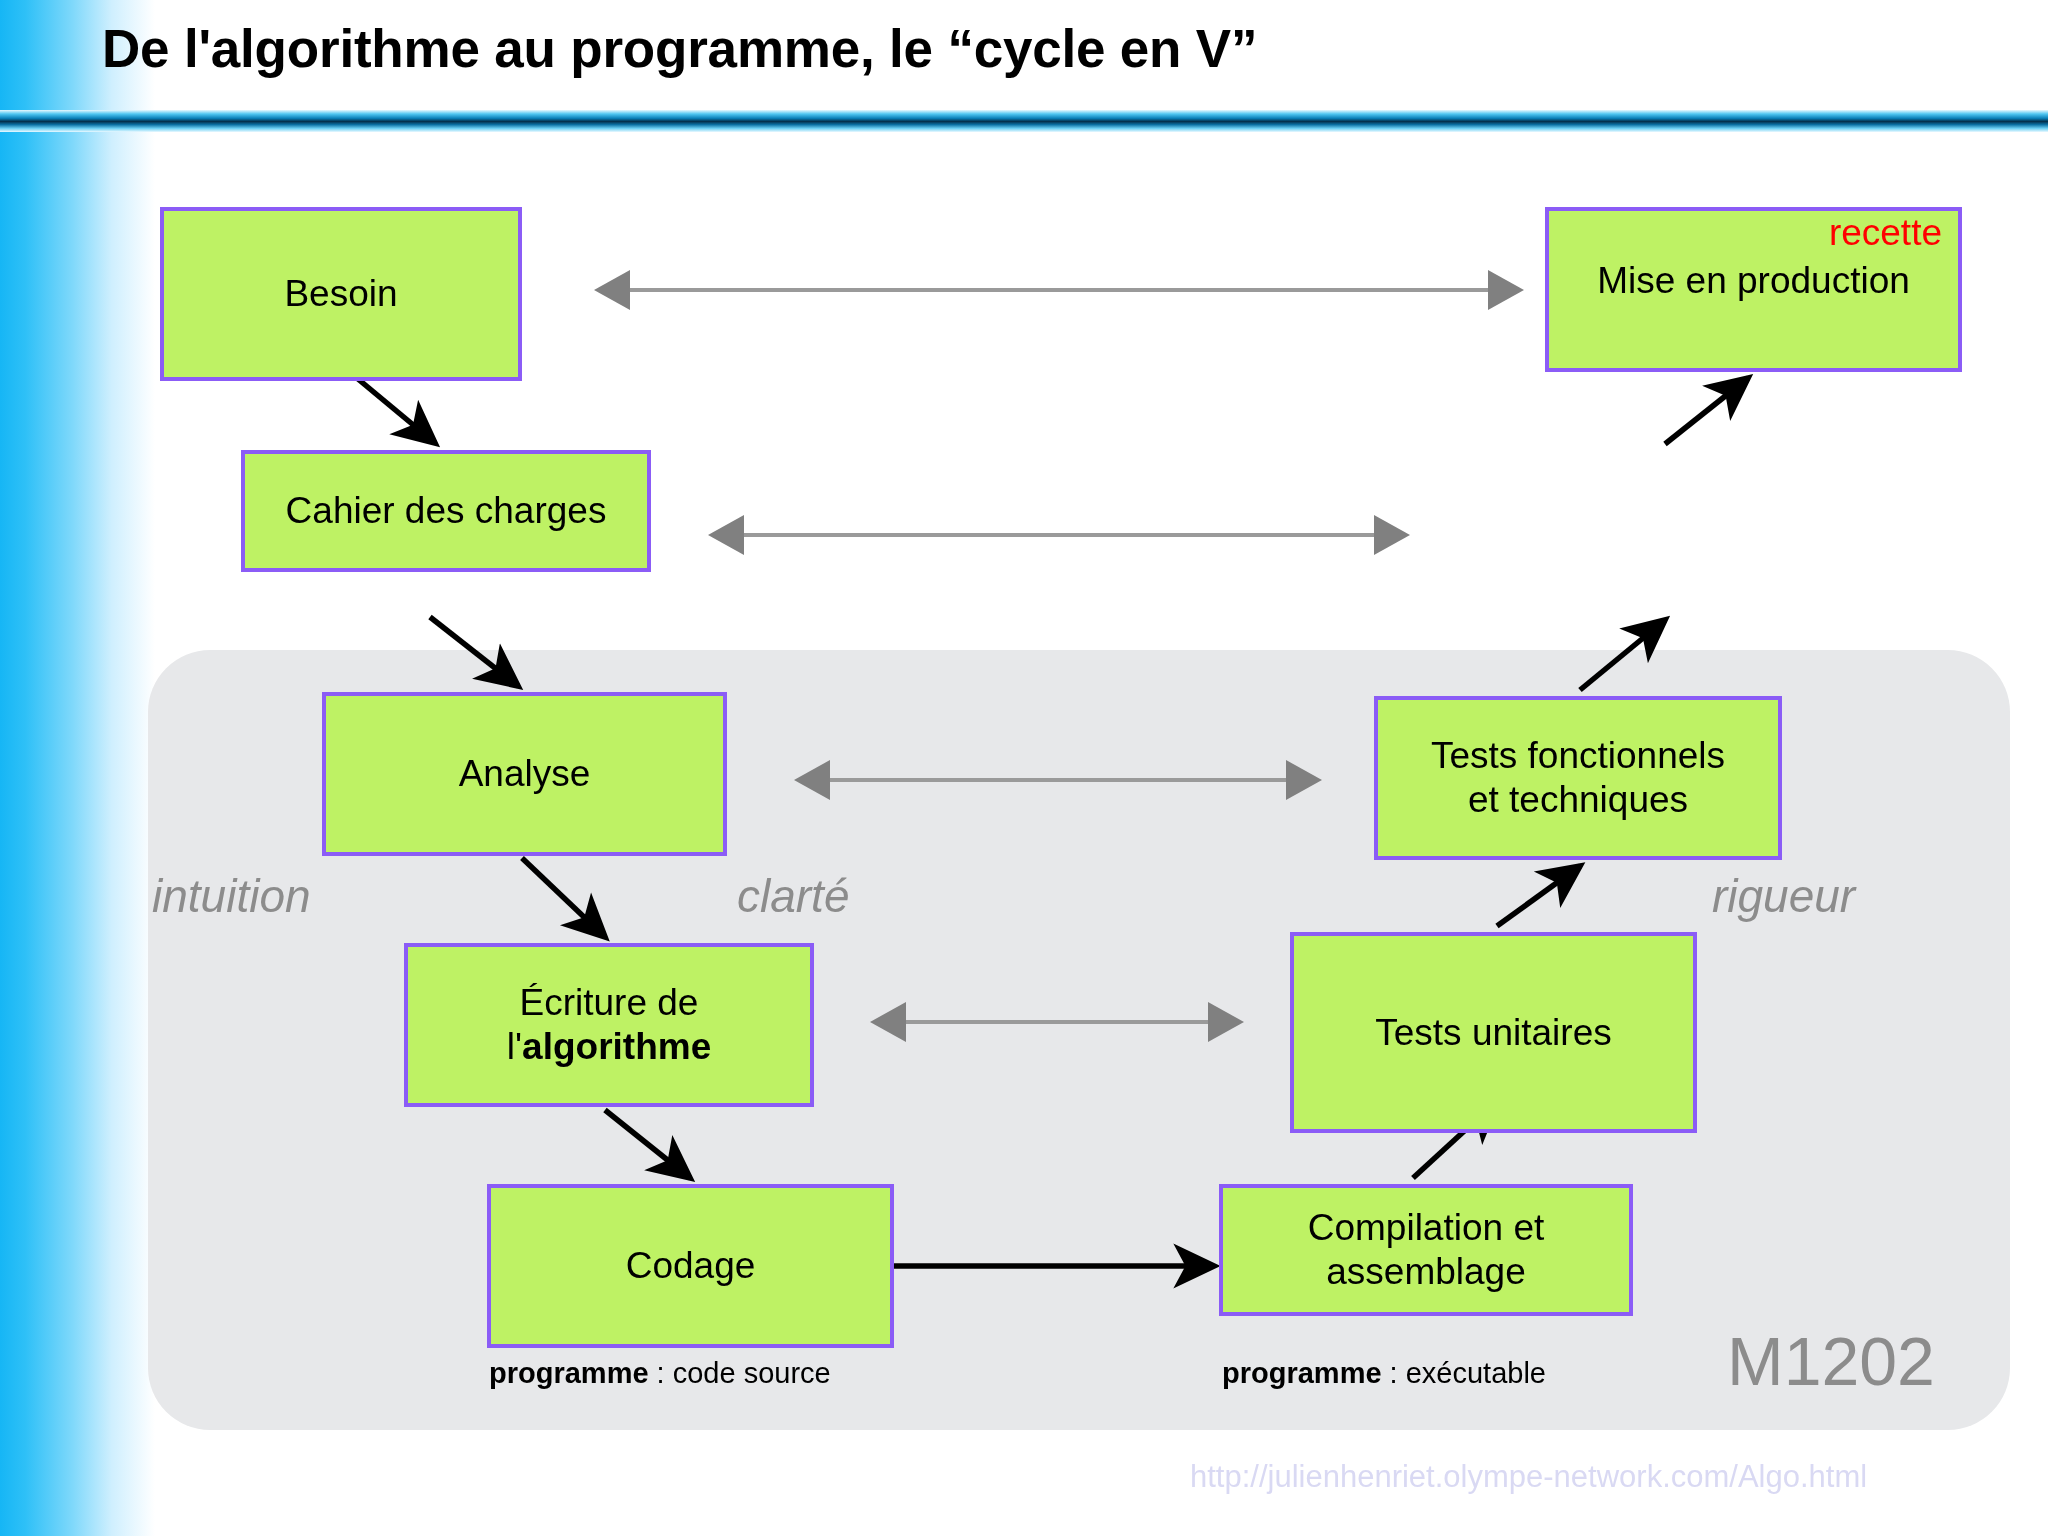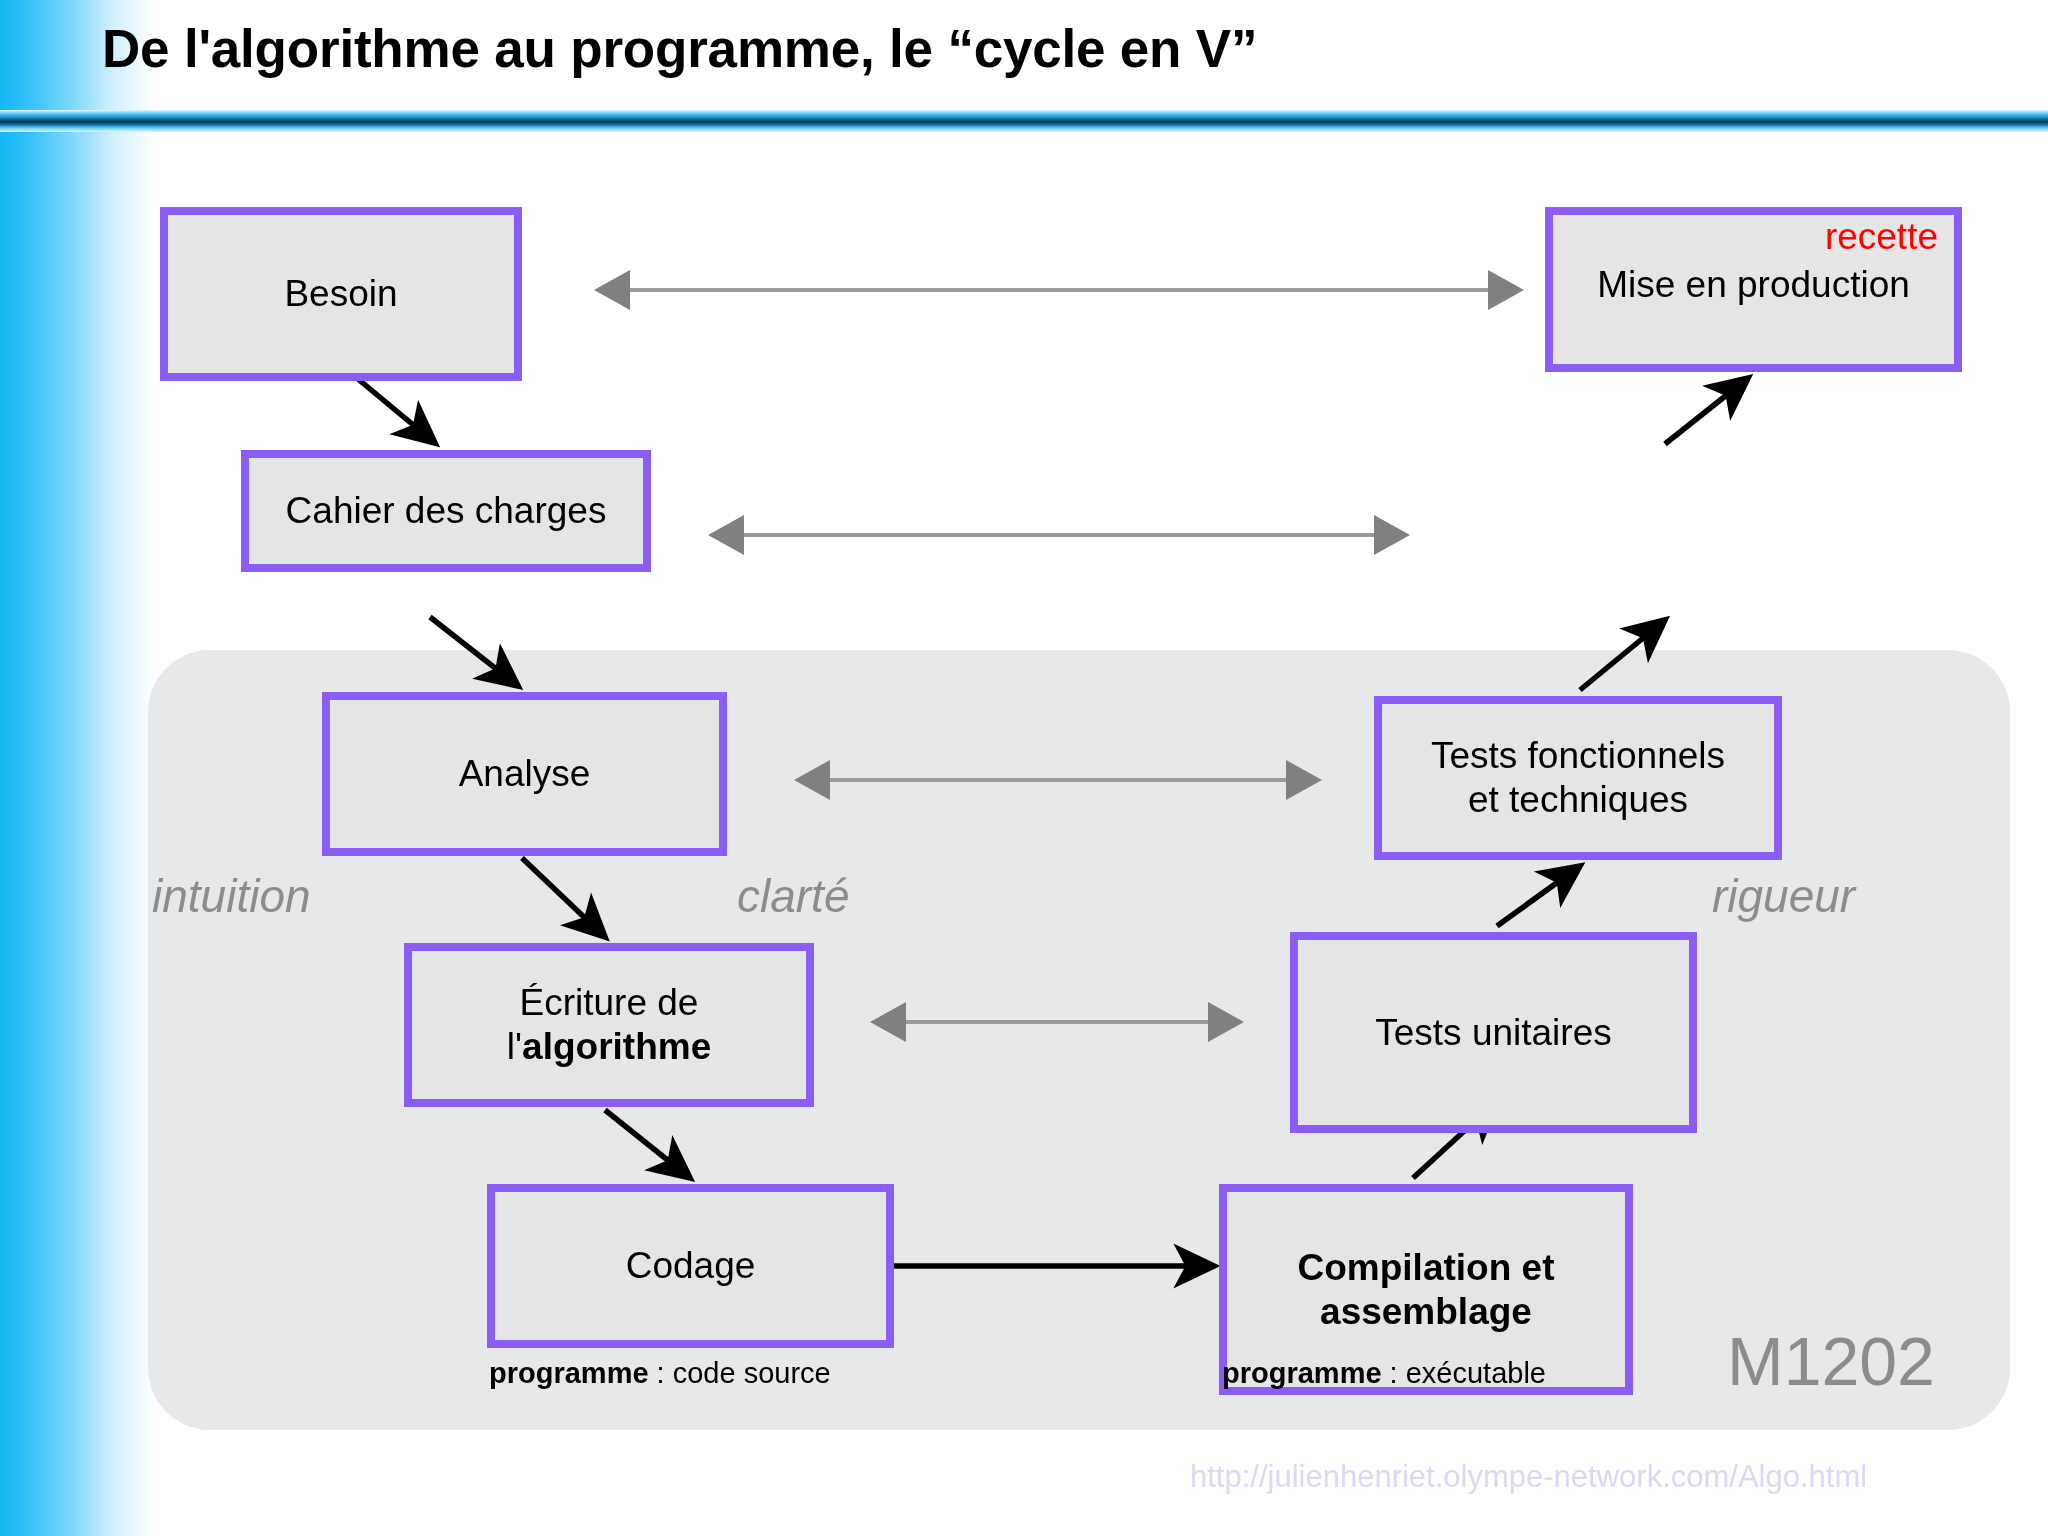--- a/index.html
+++ b/index.html
@@ -47,8 +47,8 @@
   
   .vbox{
     position:absolute;
-    background:#e5e5e5;
-    border:8px solid #8b5cf6;
+    background:#bef264;
+    border:4px solid #8b5cf6;
     box-sizing:border-box;
     display:flex;align-items:center;justify-content:center;
     text-align:center;

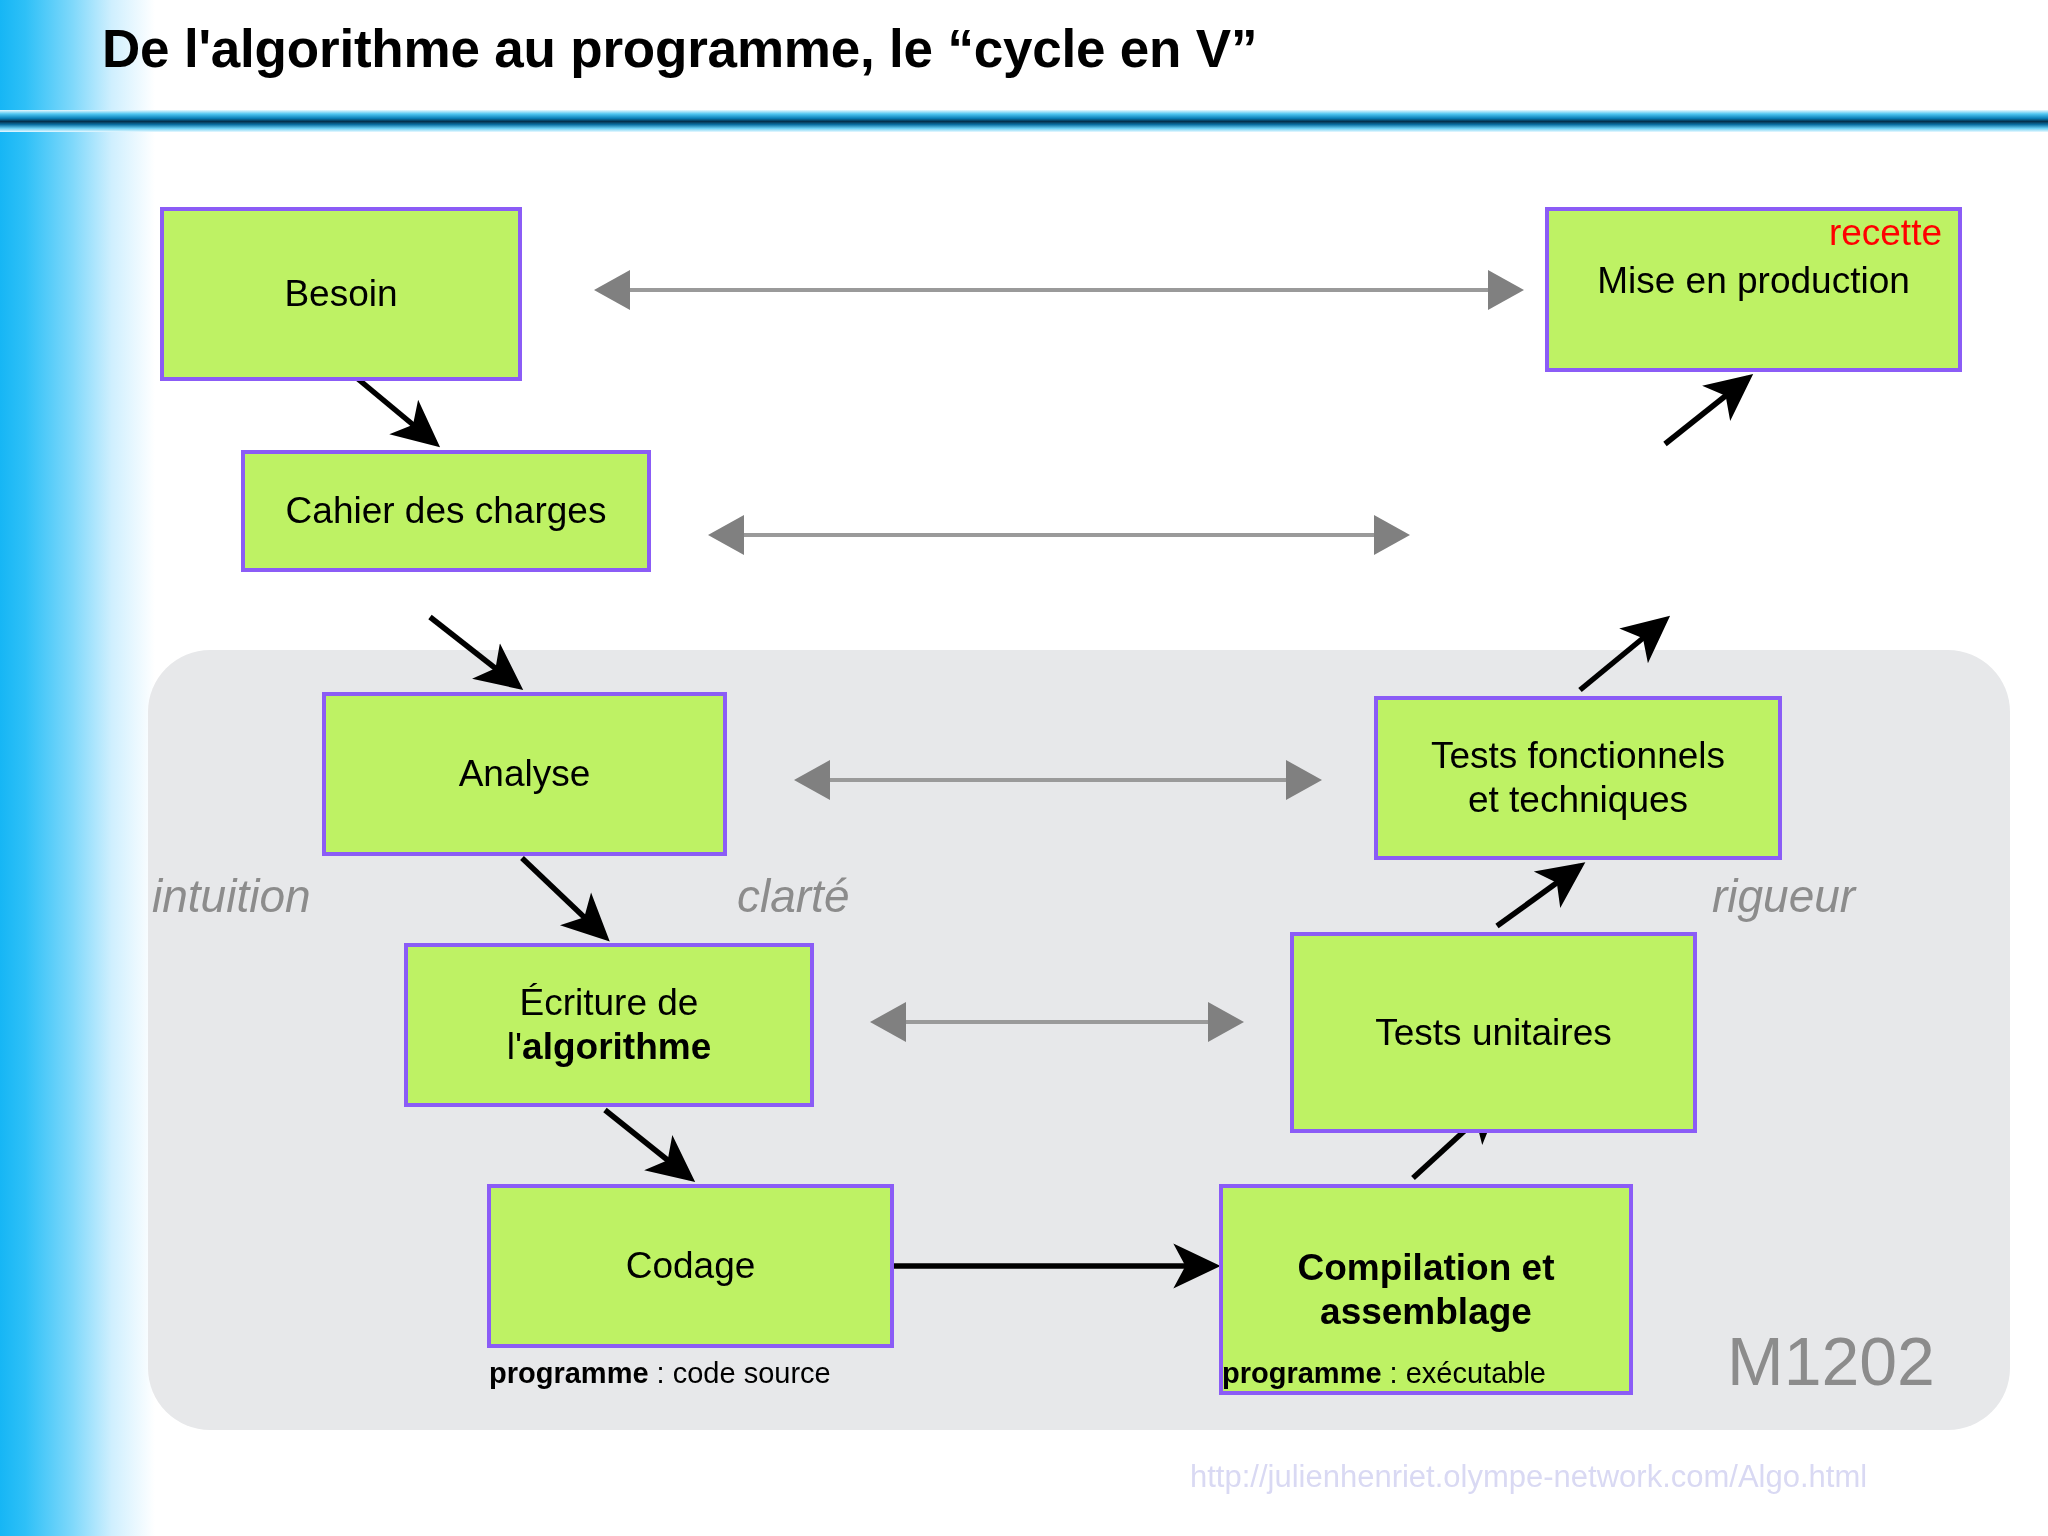--- a/index.html
+++ b/index.html
@@ -66,7 +66,7 @@
   .b-ecriture      {left:404px;  top:943px;  width:410px; height:164px;}
   .b-unitaires     {left:1290px; top:932px;  width:407px; height:201px;}
   .b-codage        {left:487px;  top:1184px; width:407px; height:164px;}
-  .b-compilation   {left:1219px; top:1184px; width:414px; height:211px;font-weight:bold;}
+  .b-compilation   {left:1219px; top:1184px; width:414px; height:132px;}
 
   
   .mise-recette{

